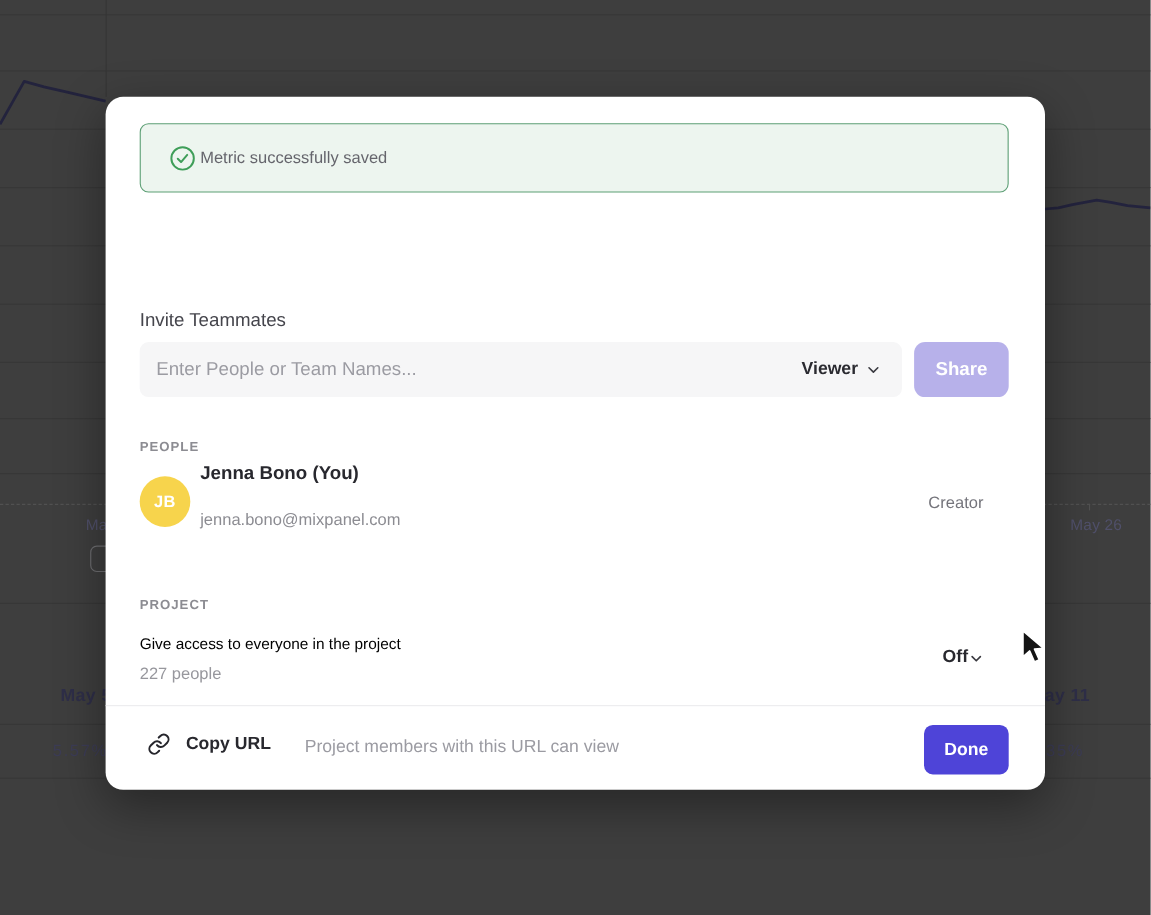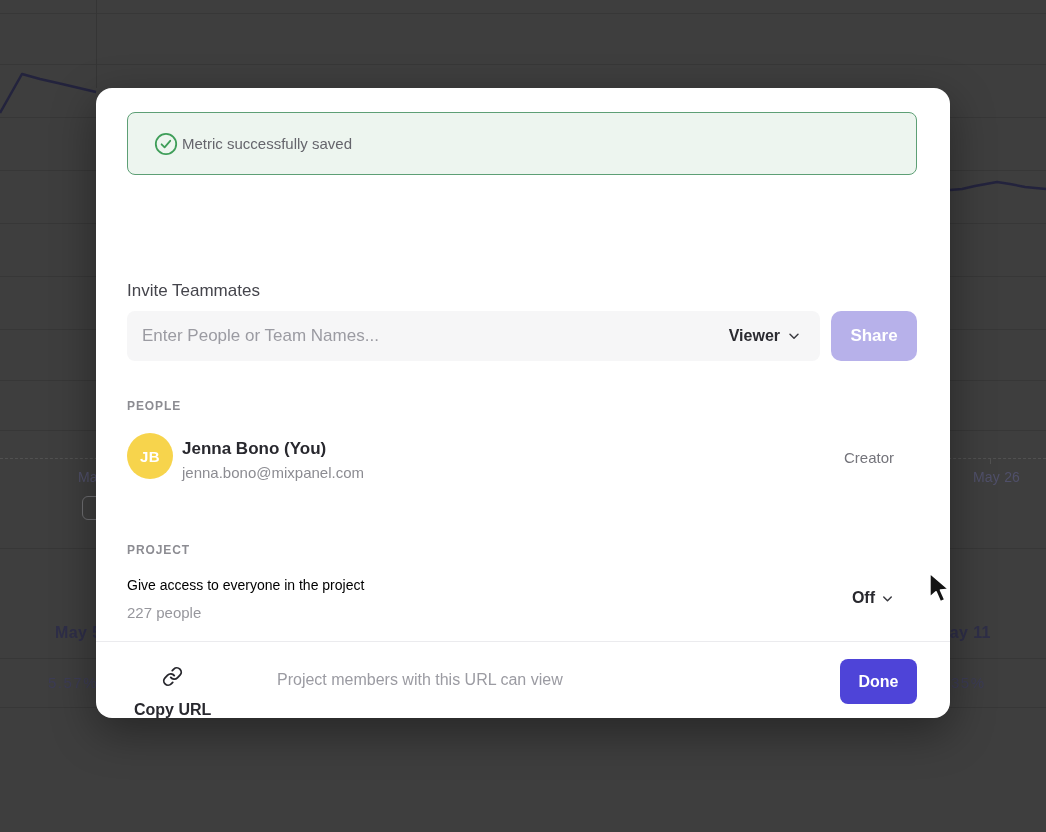--- a/index.html
+++ b/index.html
@@ -72,7 +72,7 @@
     color:#ffffff; font-size:15px; font-weight:700;
     display:flex; align-items:center; justify-content:center; letter-spacing:.5px;
   }
-  .member-name { position:absolute; left:86px; top:351px; font-size:17px; font-weight:700; color:#28282e; }
+  .member-name { position:absolute; left:86px; top:332px; font-size:17px; font-weight:700; color:#28282e; }
   .member-email { position:absolute; left:86px; top:376px; font-size:15px; color:#8c8c92; }
   .member-role { position:absolute; right:56px; top:361px; font-size:15px; color:#74747b; }
   .project-title { position:absolute; left:31px; top:489px; font-size:14px; color:#000000; }

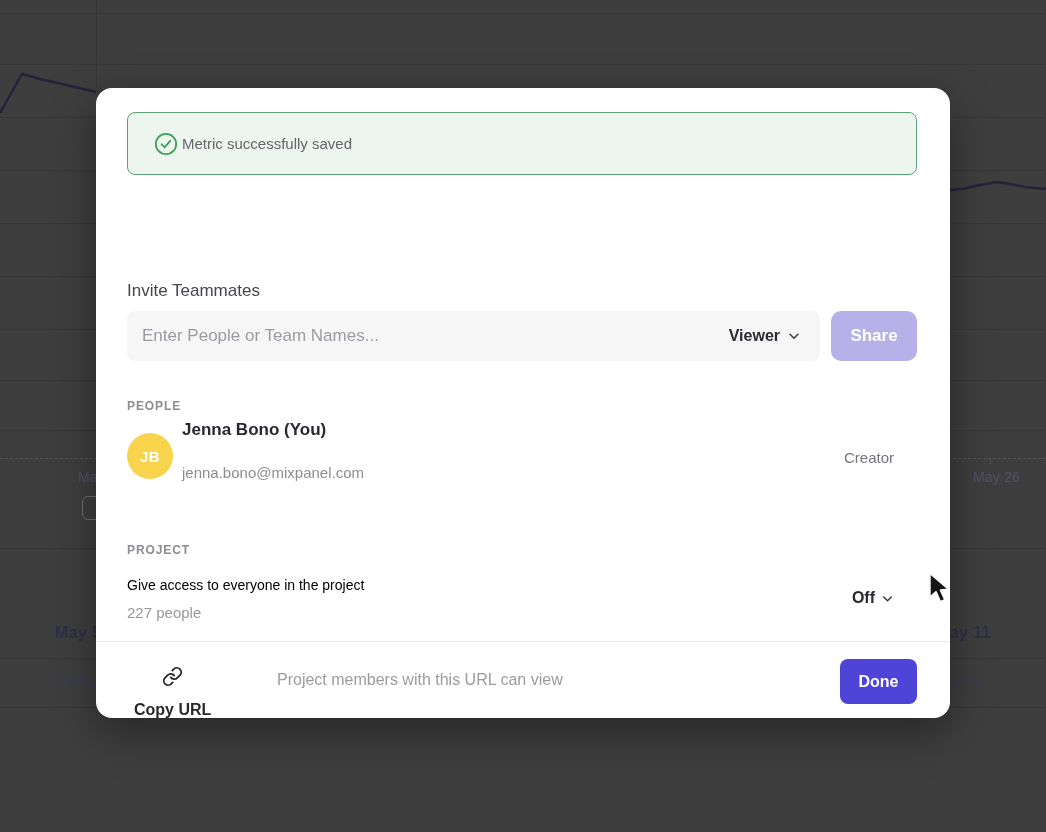--- a/index.html
+++ b/index.html
@@ -79,7 +79,7 @@
   .project-sub { position:absolute; left:31px; top:516px; font-size:15px; color:#97979d; }
   .off-select {
     position:absolute; right:55px; top:501px;
-    display:flex; align-items:center; gap:5px; cursor:pointer;
+    display:flex; align-items:center; cursor:pointer;
   }
   .off-select .off-text { font-size:16px; font-weight:700; color:#28282e; }
   .footer-divider { position:absolute; left:0; right:0; top:553px; height:1px; background:#ebebee; }

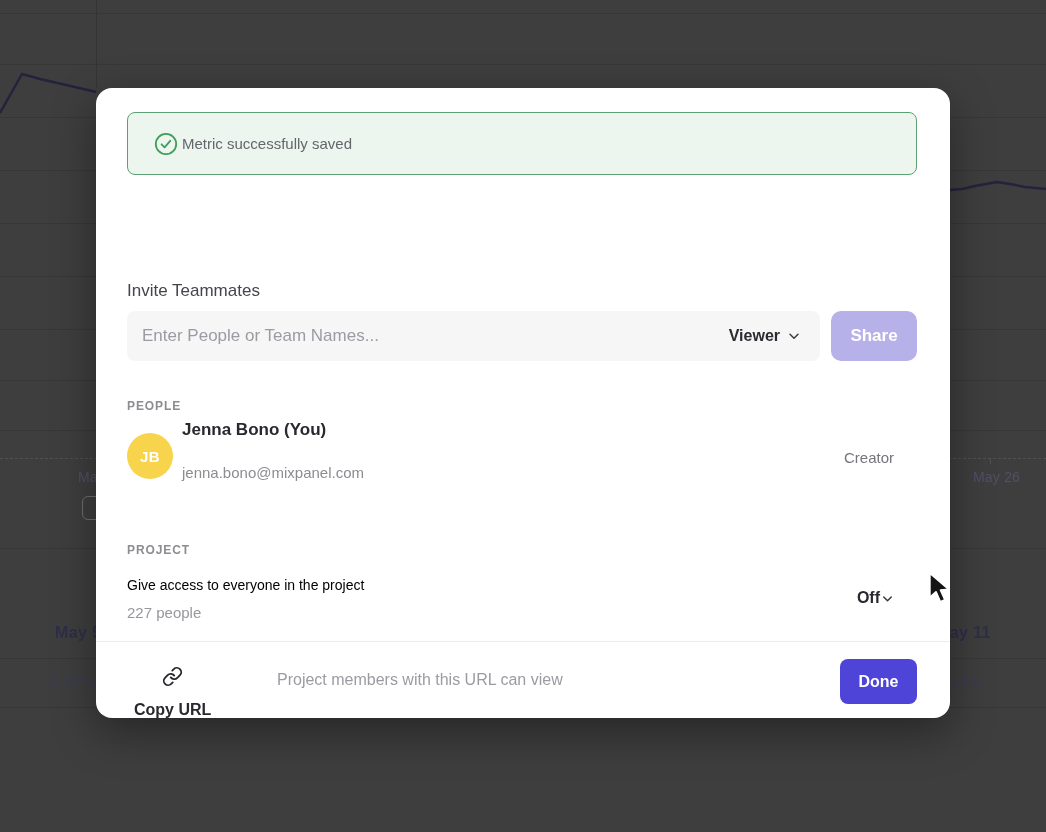--- a/index.html
+++ b/index.html
@@ -85,7 +85,7 @@
   .footer-divider { position:absolute; left:0; right:0; top:553px; height:1px; background:#ebebee; }
   .copy-url {
     position:absolute; left:38px; top:578px;
-    display:flex; align-items:center; gap:14px; cursor:pointer;flex-direction:column;
+    display:flex; align-items:center; gap:14px; cursor:pointer;
   }
   .copy-url .copy-label { font-size:16px; font-weight:700; color:#28282e; }
   .footer-hint { position:absolute; left:181px; top:583px; font-size:16px; color:#9b9ba2; }

